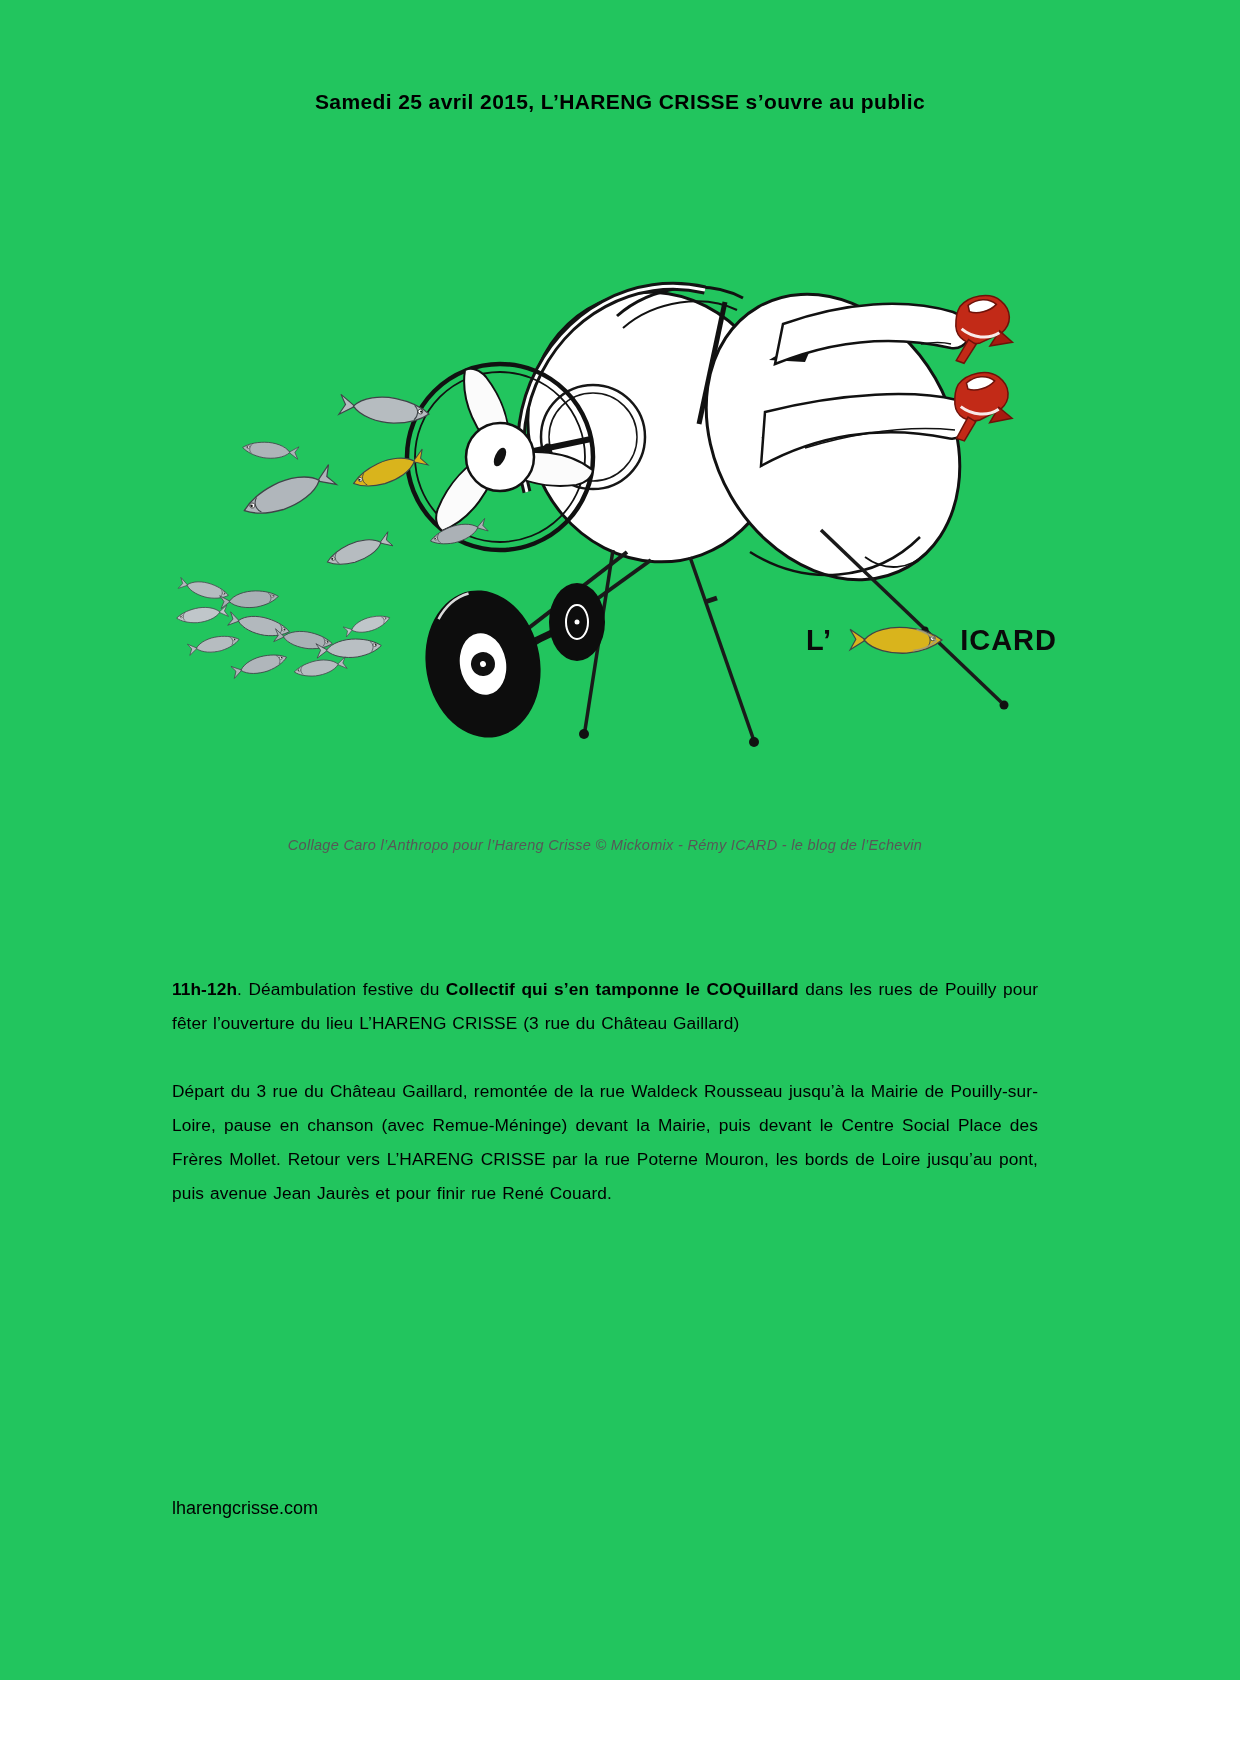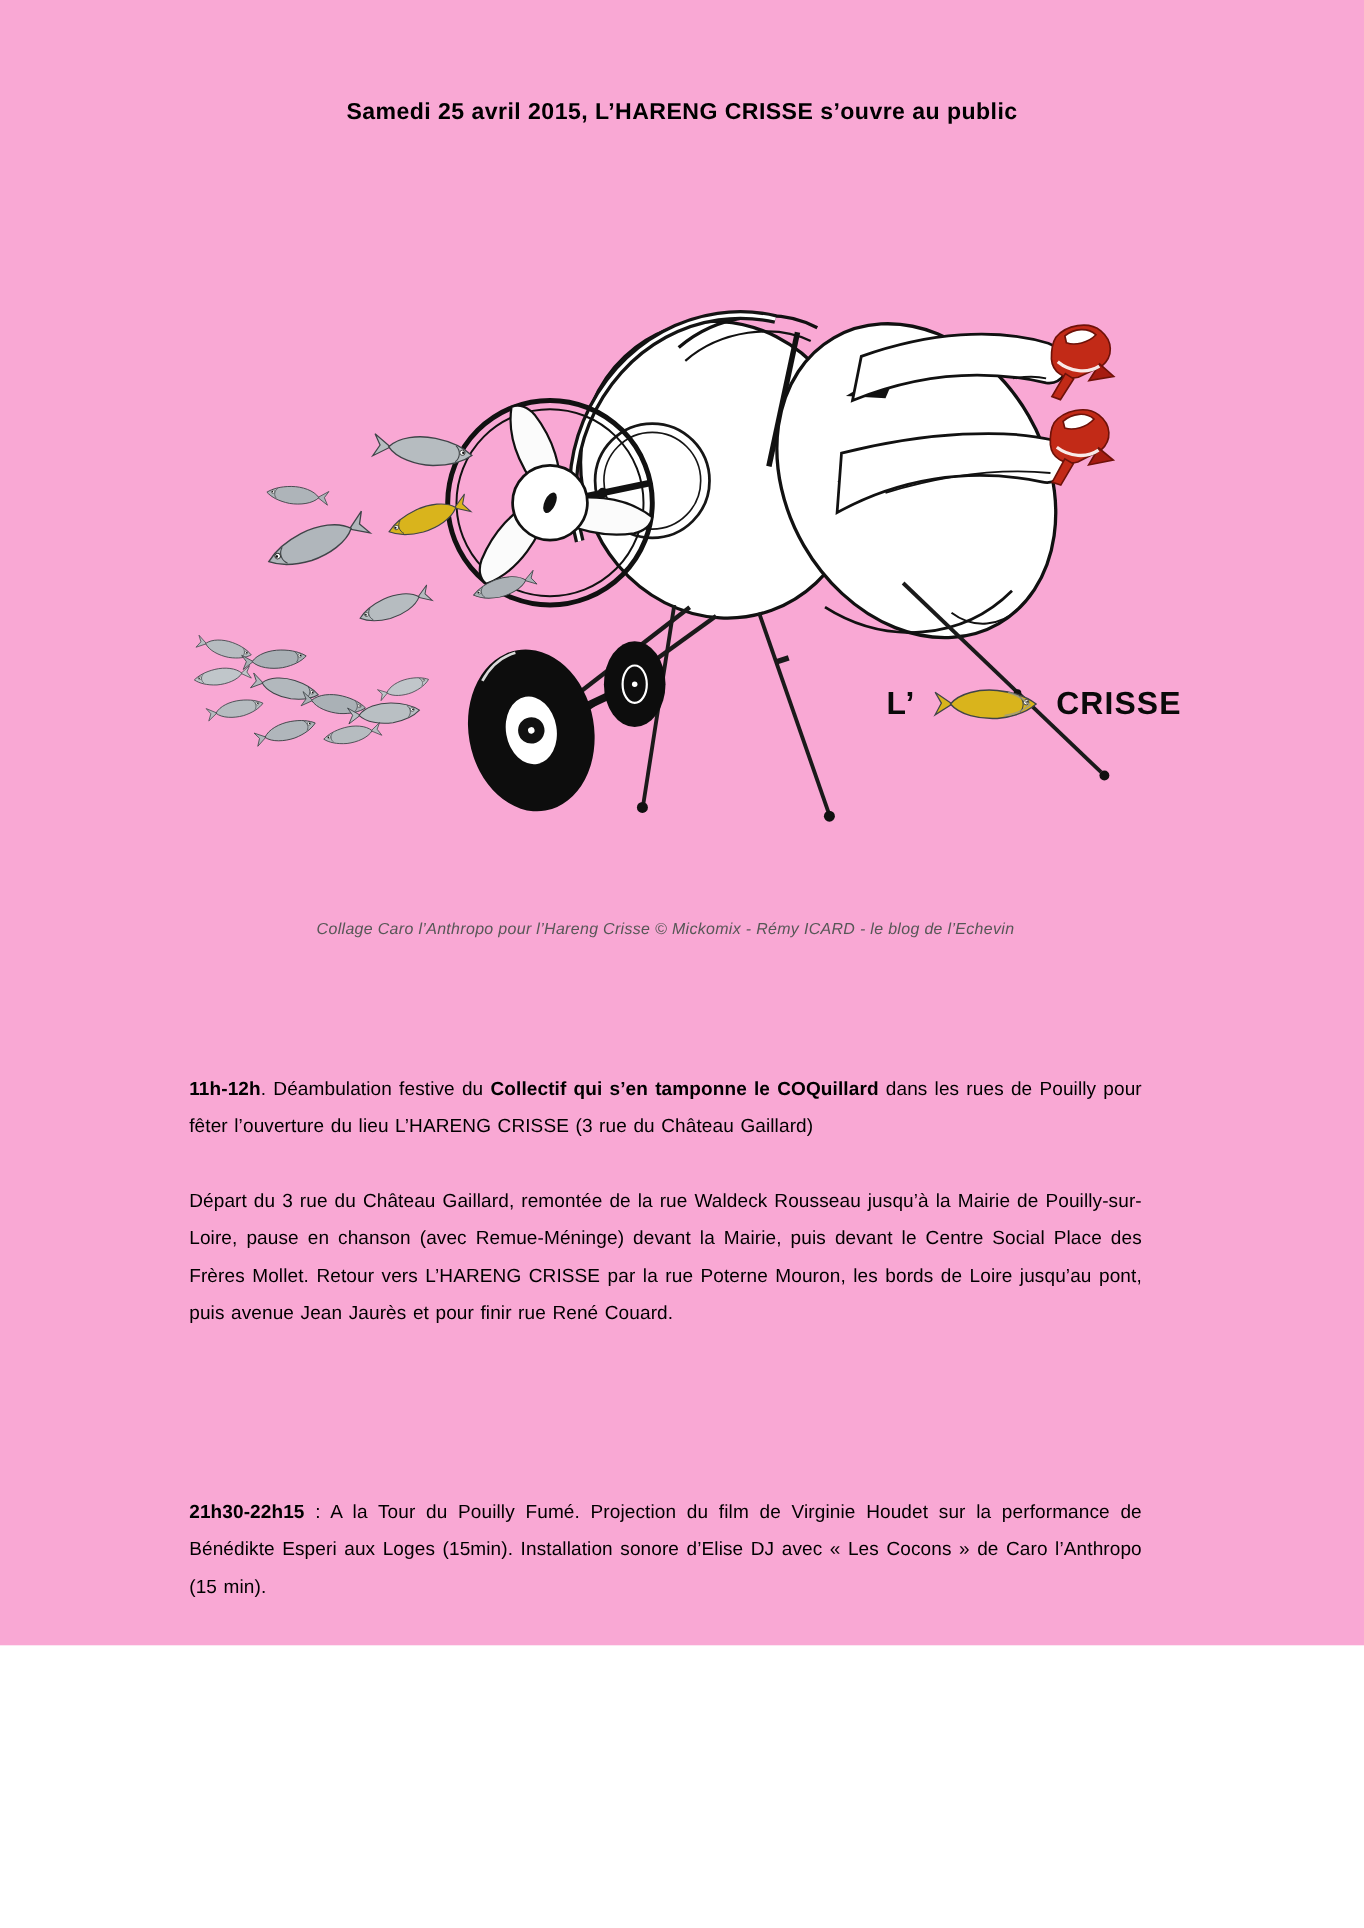--- a/index.html
+++ b/index.html
@@ -6,8 +6,8 @@
   .page{
     position:relative;
     width:1240px;
-    height:1496px;
-    background:#f9a8d4;
+    height:1680px;
+    background:#22c55e;
     font-family:"Liberation Sans", sans-serif;
     color:#000;
     overflow:hidden;

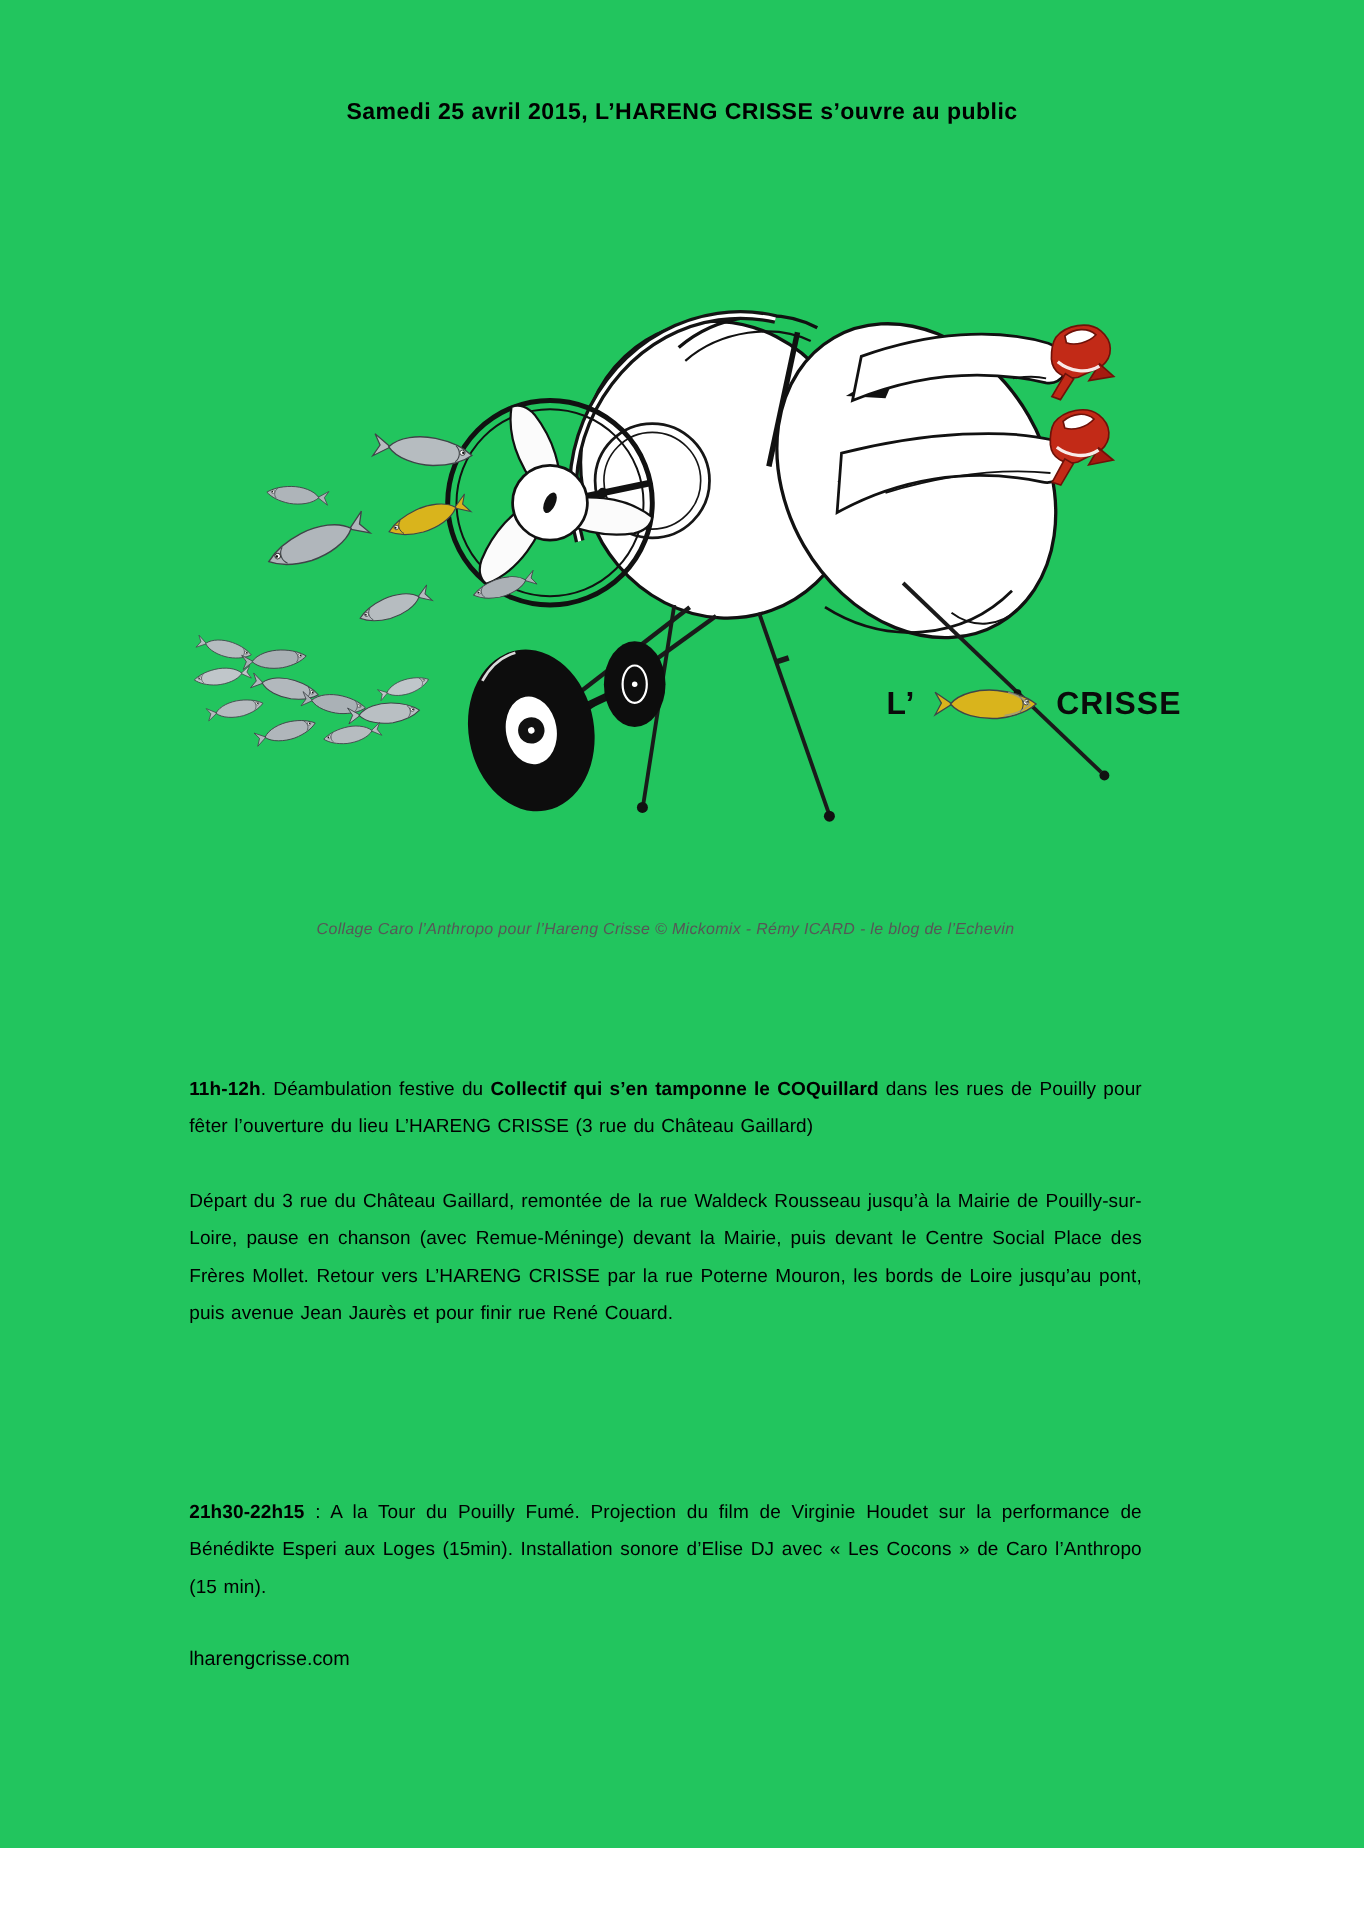--- a/index.html
+++ b/index.html
@@ -204,7 +204,7 @@
       <use href="#fish" style="color:#d9b41c"></use>
       <path d="M18,-13 C28,-10 36,-5 42,1 C34,8 24,12 14,13" fill="none" stroke="#9a9a88" stroke-width="2" opacity="0.8"></path>
     </svg>
-    <span>CRISSE</span>
+    <span>ICARD</span>
   </div>
 
   <div class="caption">Collage Caro l’Anthropo pour l’Hareng Crisse  © Mickomix - Rémy ICARD - le blog de l’Echevin</div>

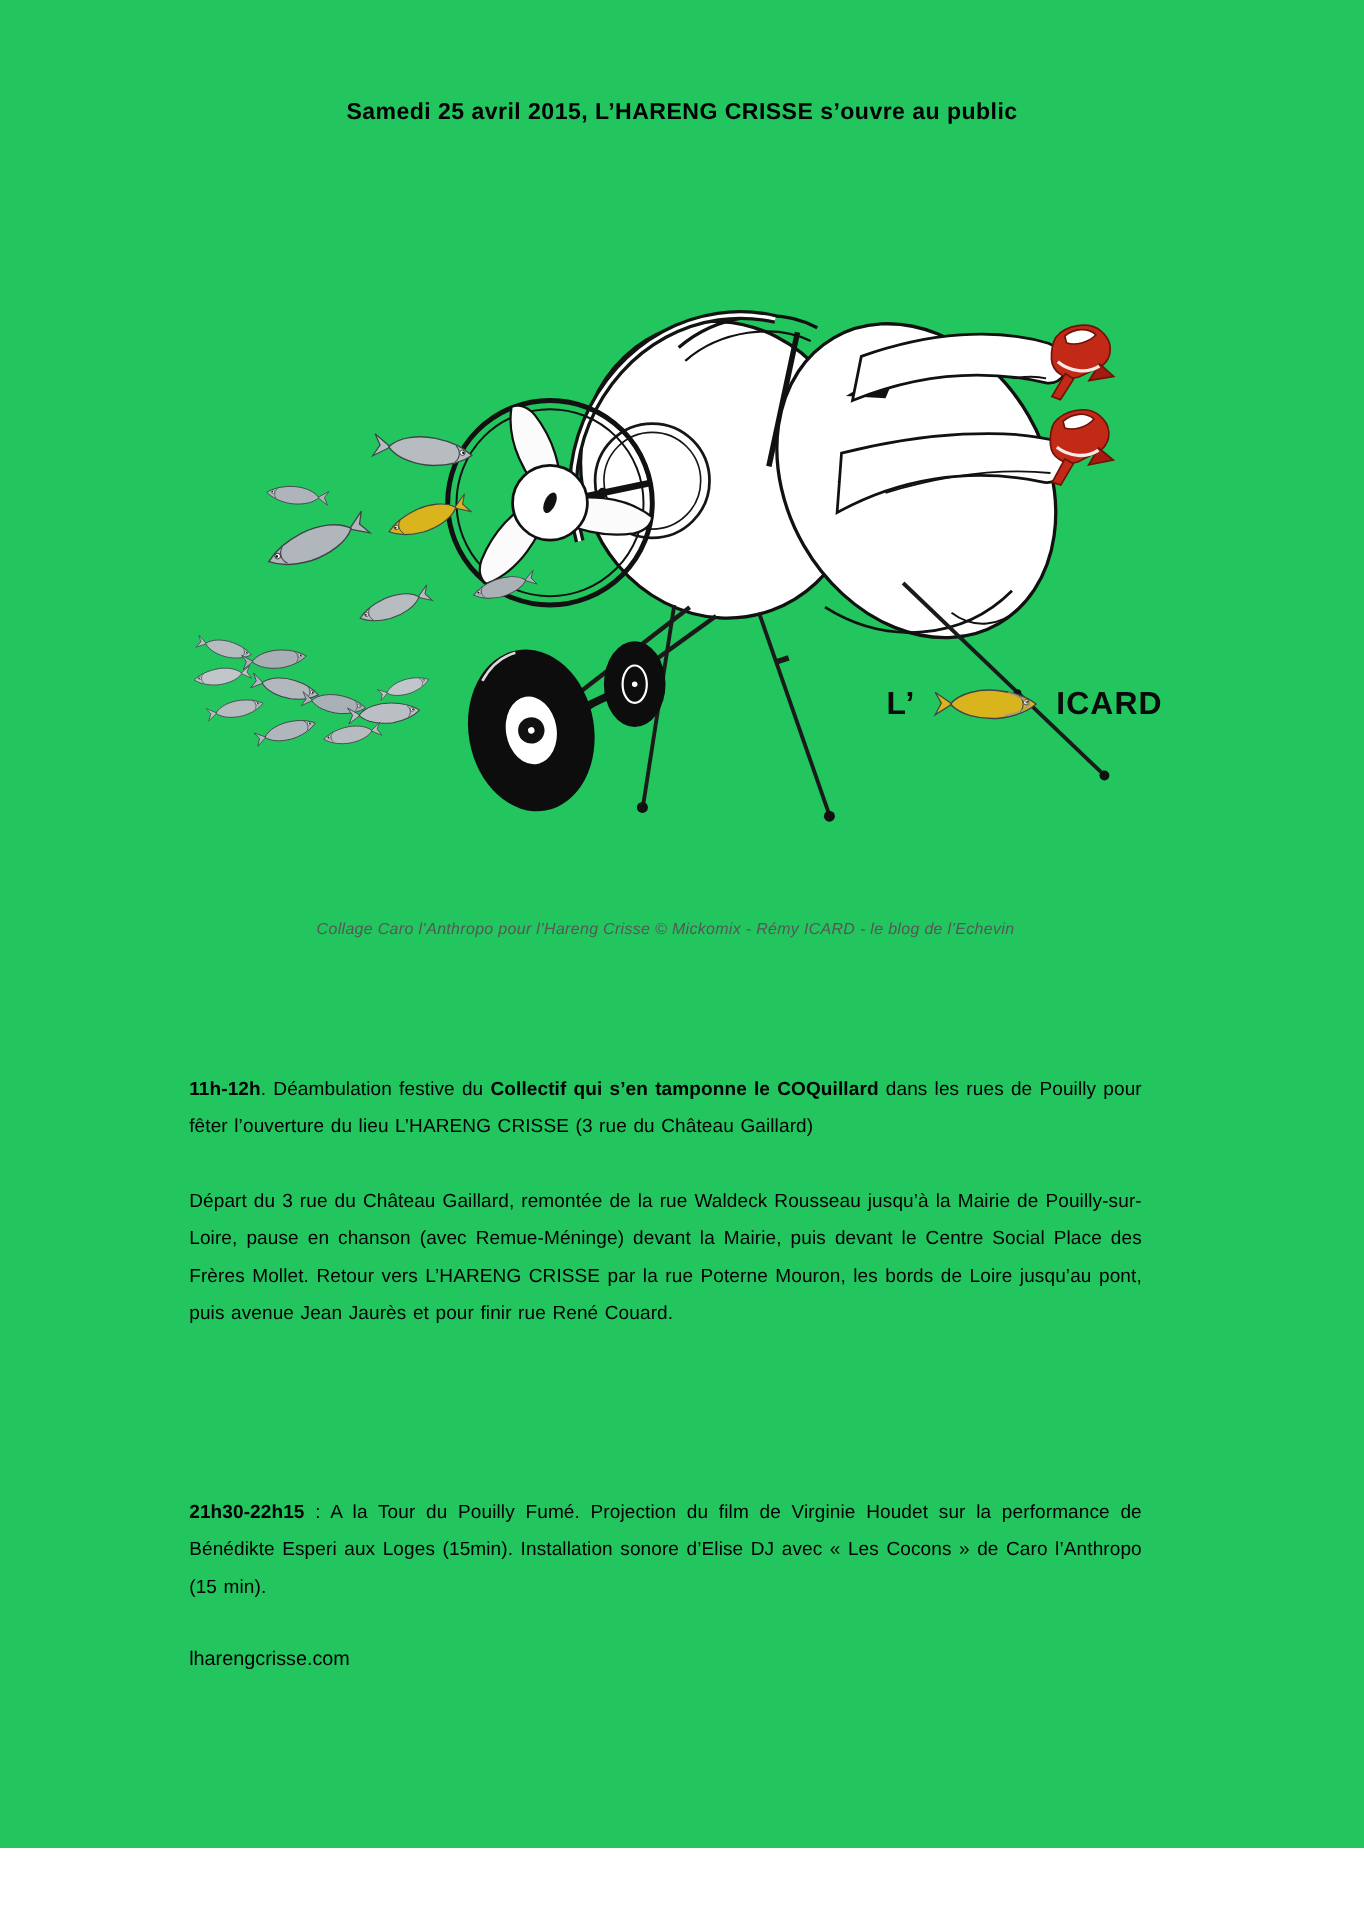--- a/index.html
+++ b/index.html
@@ -218,9 +218,6 @@
   </p>
 
 
-  <p class="para p4">
-    <b>21h30-22h15</b><span> : A la Tour du Pouilly Fumé. Projection du film de Virginie Houdet sur la performance de Bénédikte Esperi aux Loges (15min). Installation sonore d’Elise DJ avec « Les Cocons » de Caro l’Anthropo (15 min).</span>
-  </p>
 
   <div class="footer">lharengcrisse.com</div>
 

